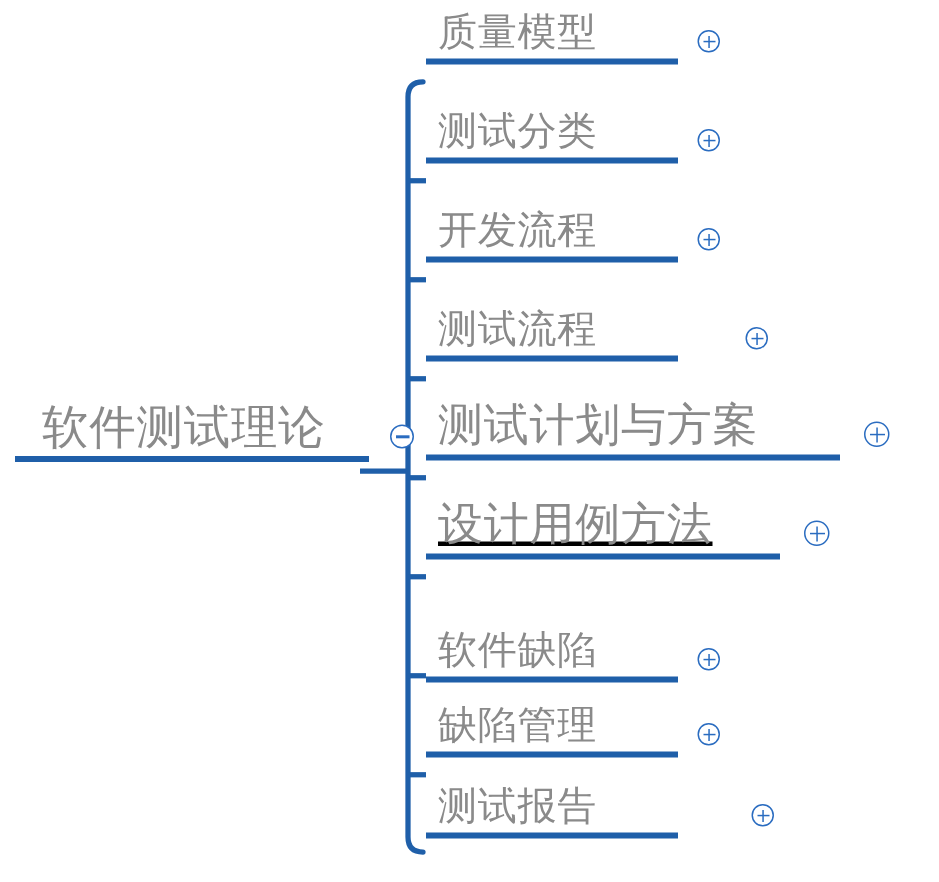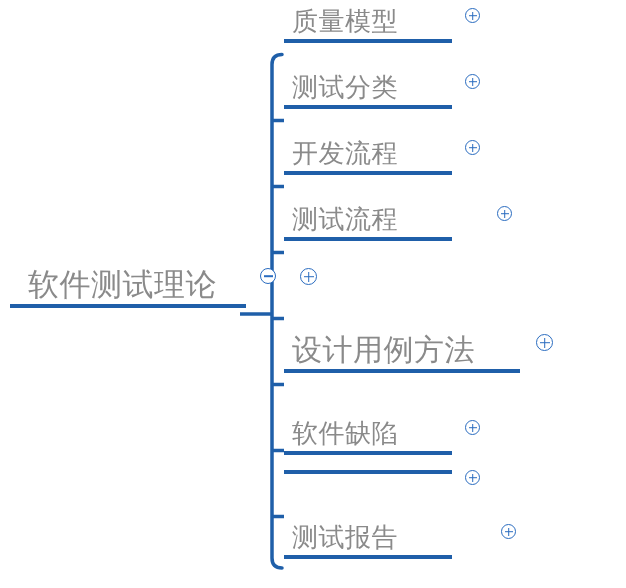--- a/index.html
+++ b/index.html
@@ -33,6 +33,7 @@
   .node {
     position: absolute;
     display: flex;
+    align-items: flex-end;
     white-space: nowrap;
   }
   .node-body {

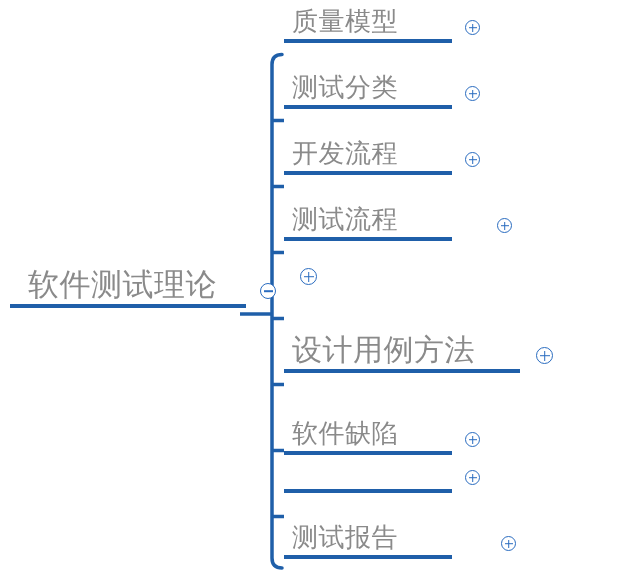--- a/index.html
+++ b/index.html
@@ -195,6 +195,10 @@
   </div>
 
   <div class="node child big" style="left:284px; top:268px;">
+    <div class="node-body">
+      <span class="node-label">测试计划与方案</span>
+      <span class="node-underline" style="width:276px;"></span>
+    </div>
     <span class="toggle big" title="expand">
       <span class="bar-h"></span>
       <span class="bar-v"></span>

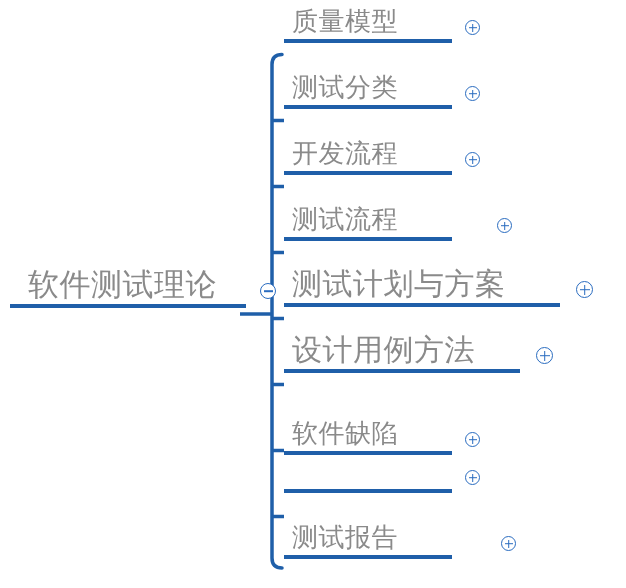--- a/index.html
+++ b/index.html
@@ -205,7 +205,7 @@
     </span>
   </div>
 
-  <div class="node child big" style="left:284px; top:334px;">
+  <div class="node child big" style="left:284px; top:334px;text-decoration:underline;">
     <div class="node-body">
       <span class="node-label">设计用例方法</span>
       <span class="node-underline" style="width:236px;"></span>

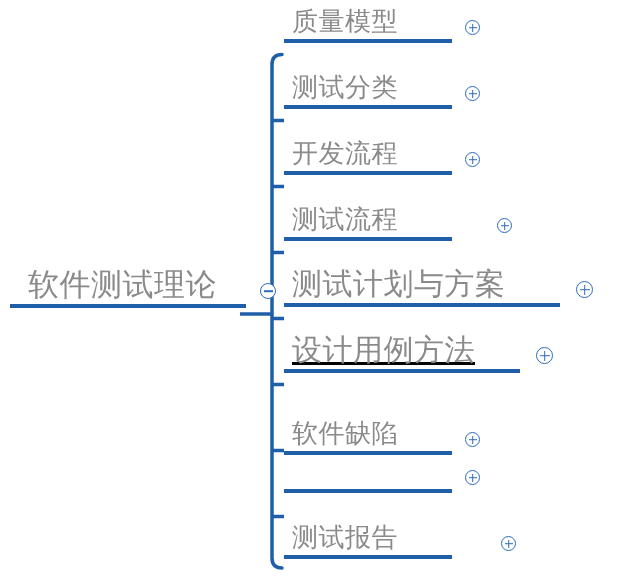--- a/index.html
+++ b/index.html
@@ -229,6 +229,7 @@
 
   <div class="node child" style="left:284px; top:470px;">
     <div class="node-body">
+      <span class="node-label">缺陷管理</span>
       <span class="node-underline" style="width:168px;"></span>
     </div>
     <span class="toggle" title="expand">

